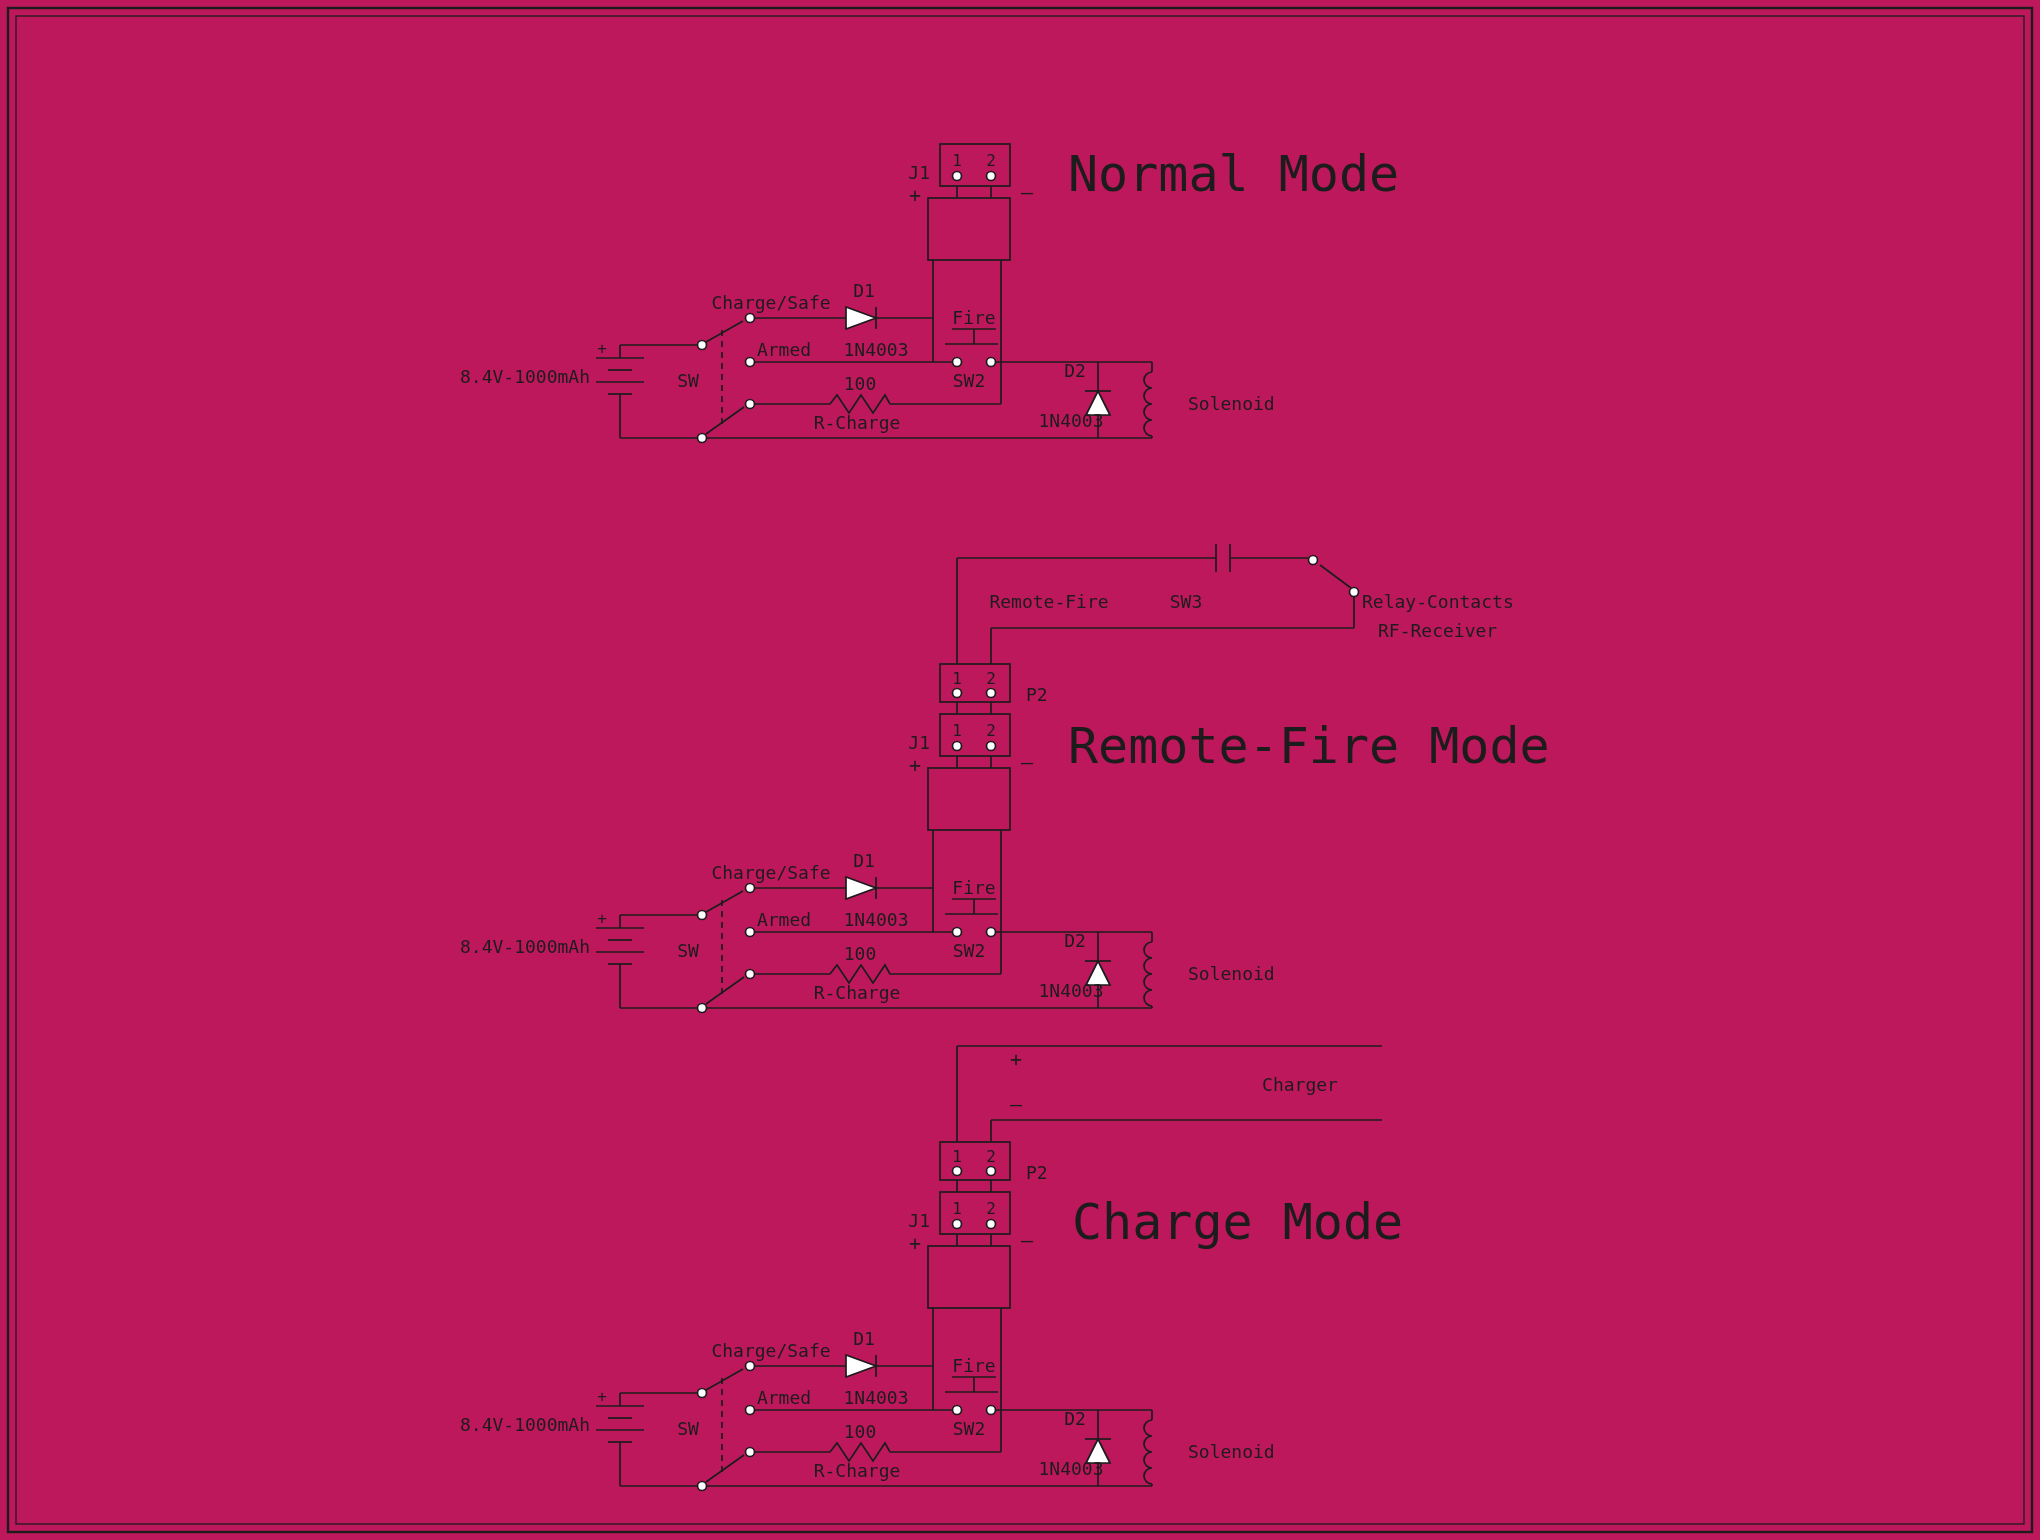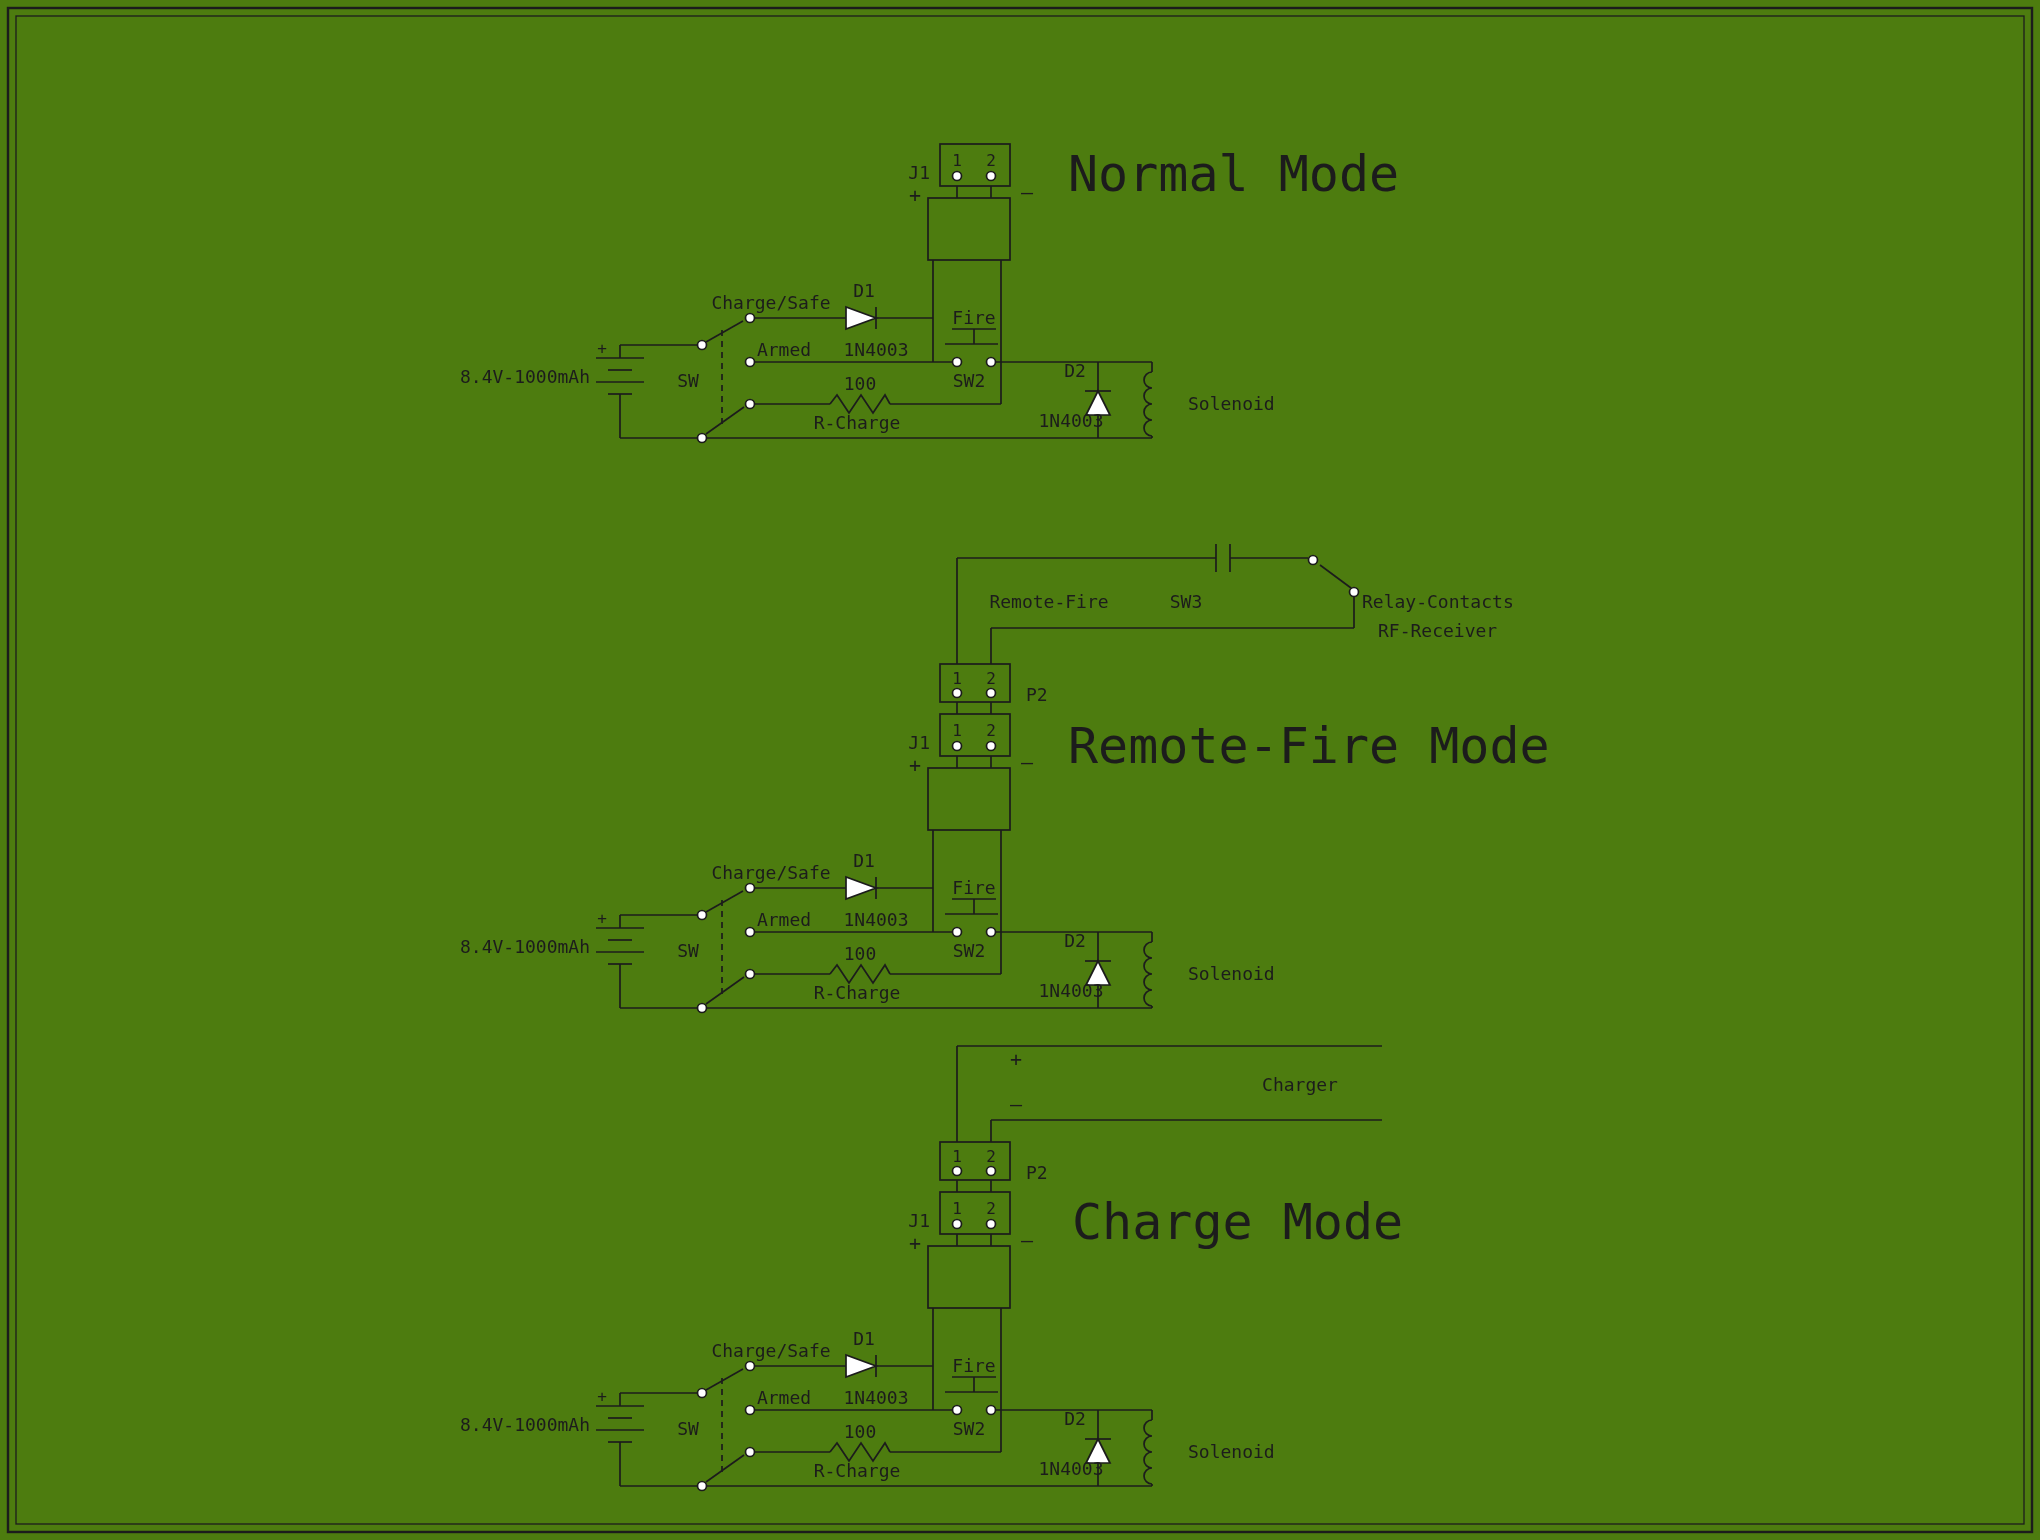--- a/index.html
+++ b/index.html
@@ -3,7 +3,7 @@
 <meta charset="utf-8">
 <style>
   html,body{margin:0;padding:0;background:#e8e8e8;}
-  .wrap{width:2040px;height:1540px;background:#4d7c0f;position:relative;}
+  .wrap{width:2040px;height:1540px;background:#be185d;position:relative;}
   svg{display:block;}
   line,rect,path,polyline{stroke:#1c1c1c;stroke-width:1.7;fill:none;}
   polygon{stroke:#1c1c1c;stroke-width:1.7;fill:#ffffff;}

